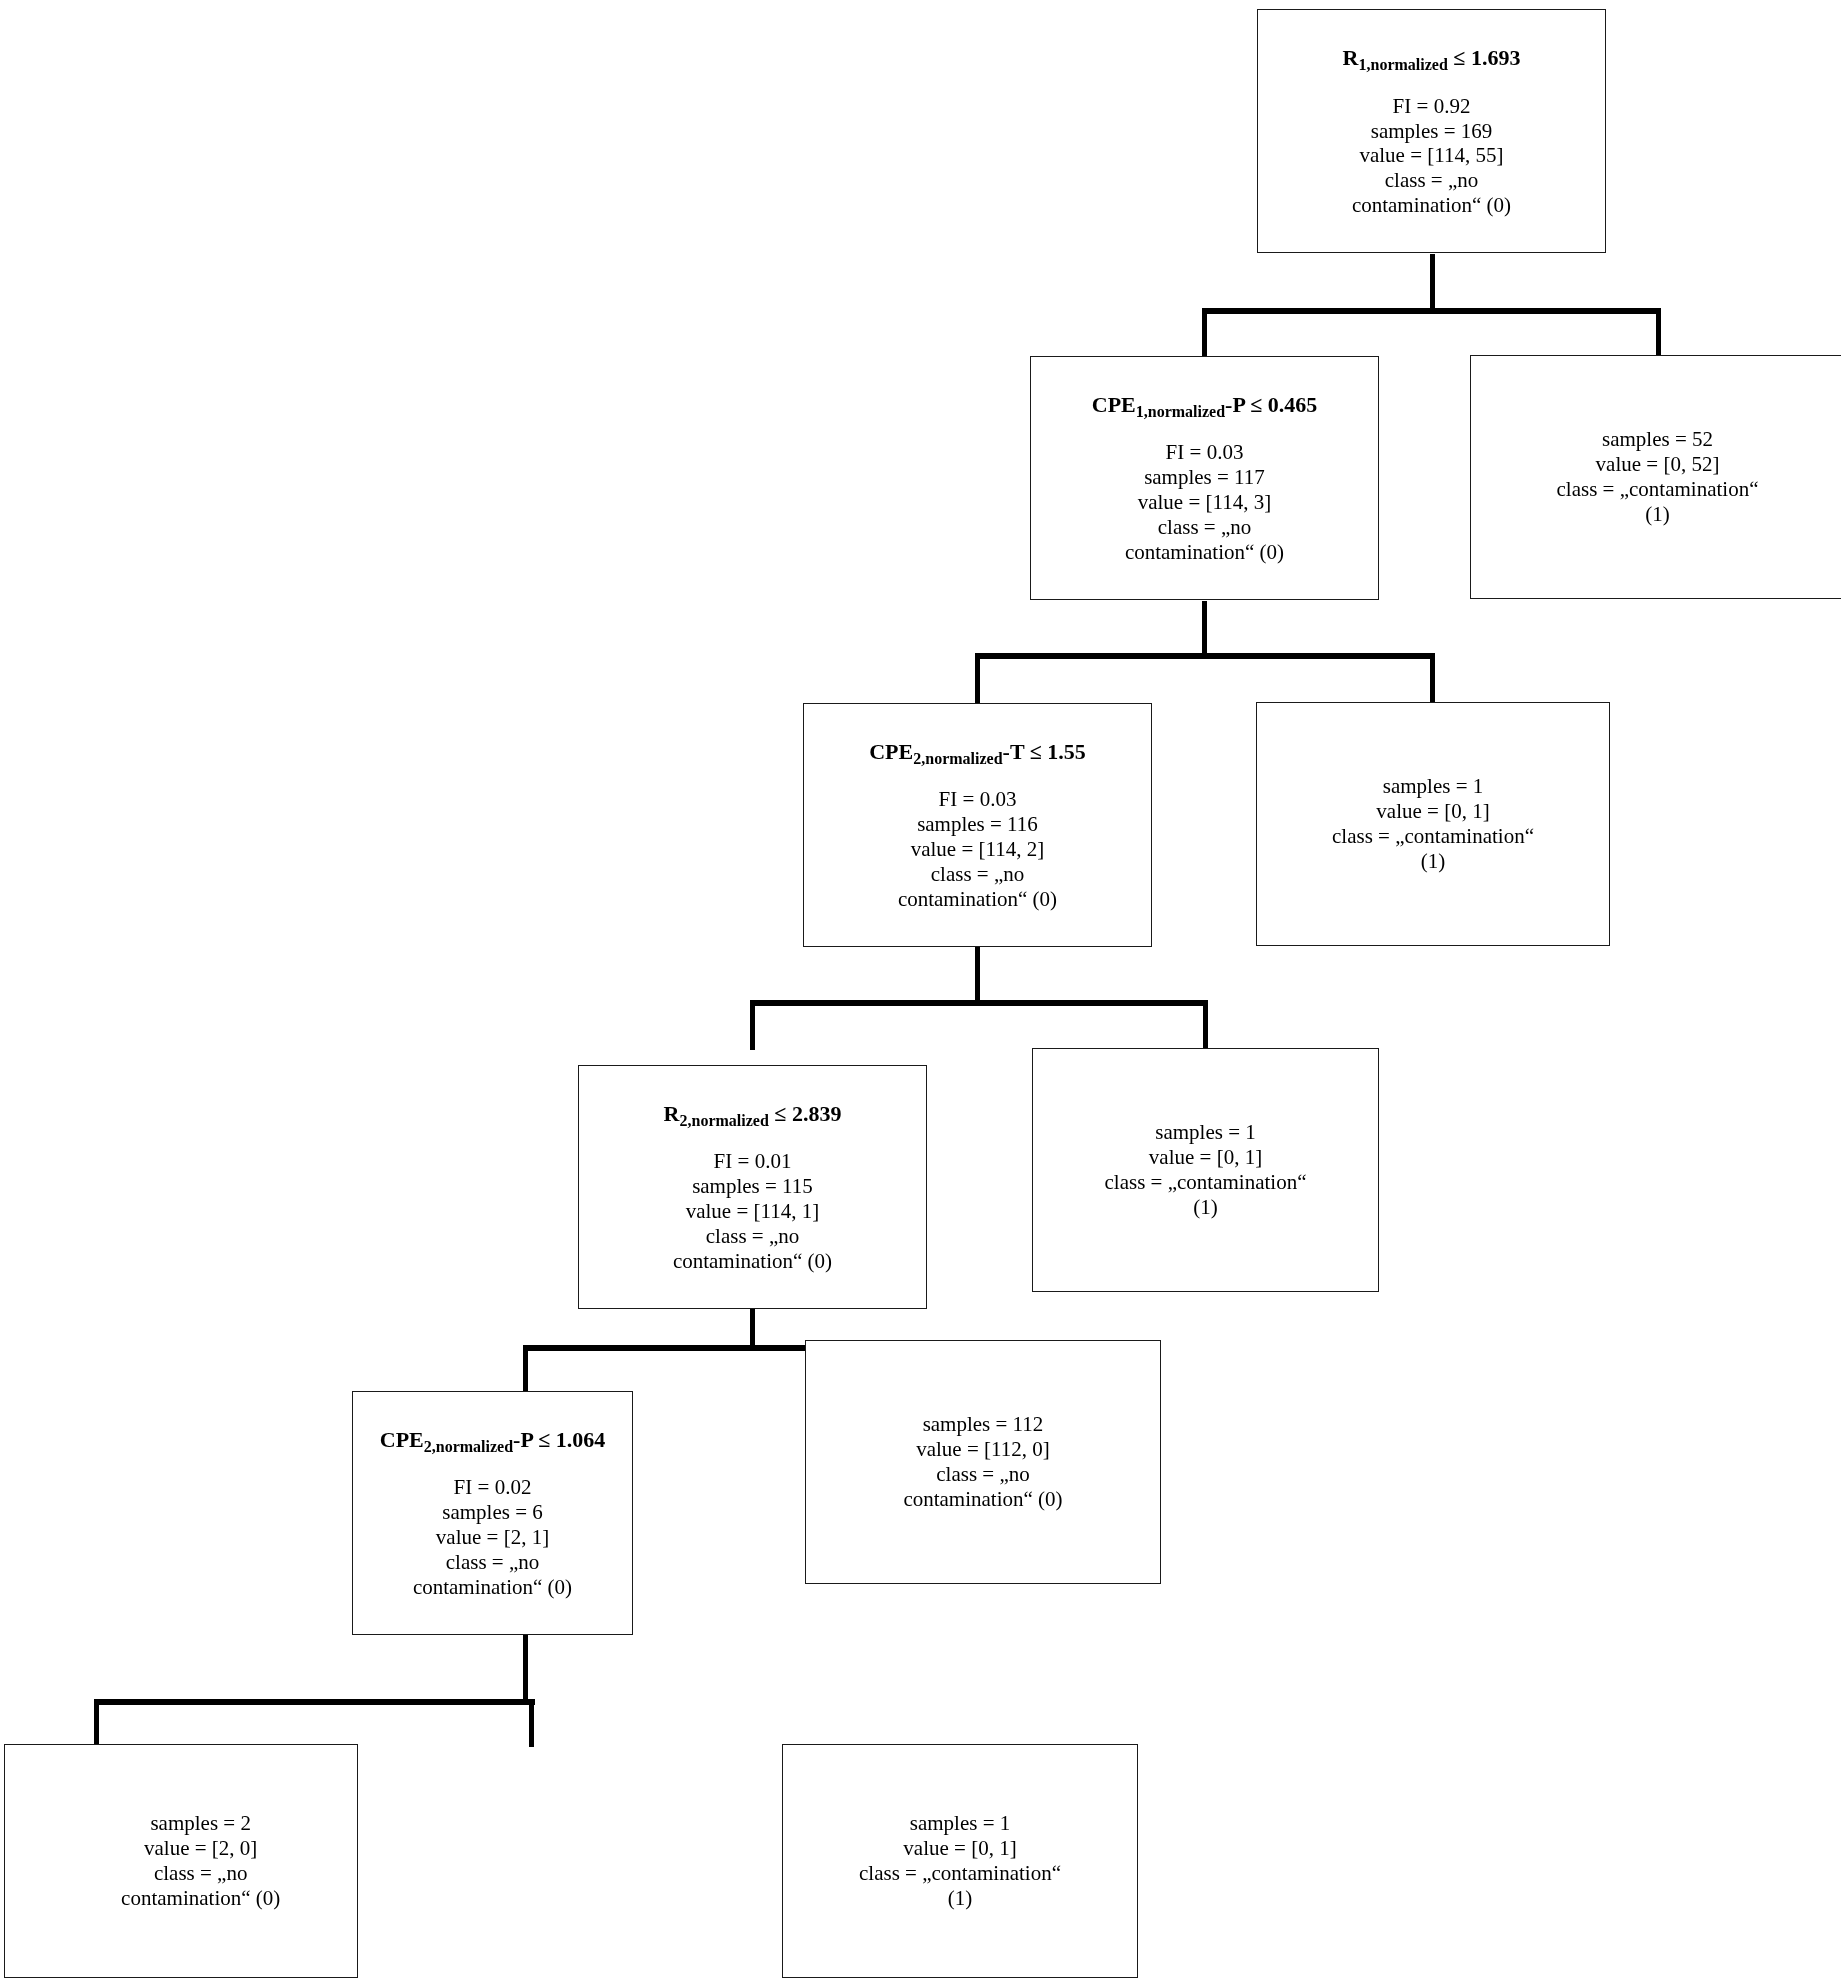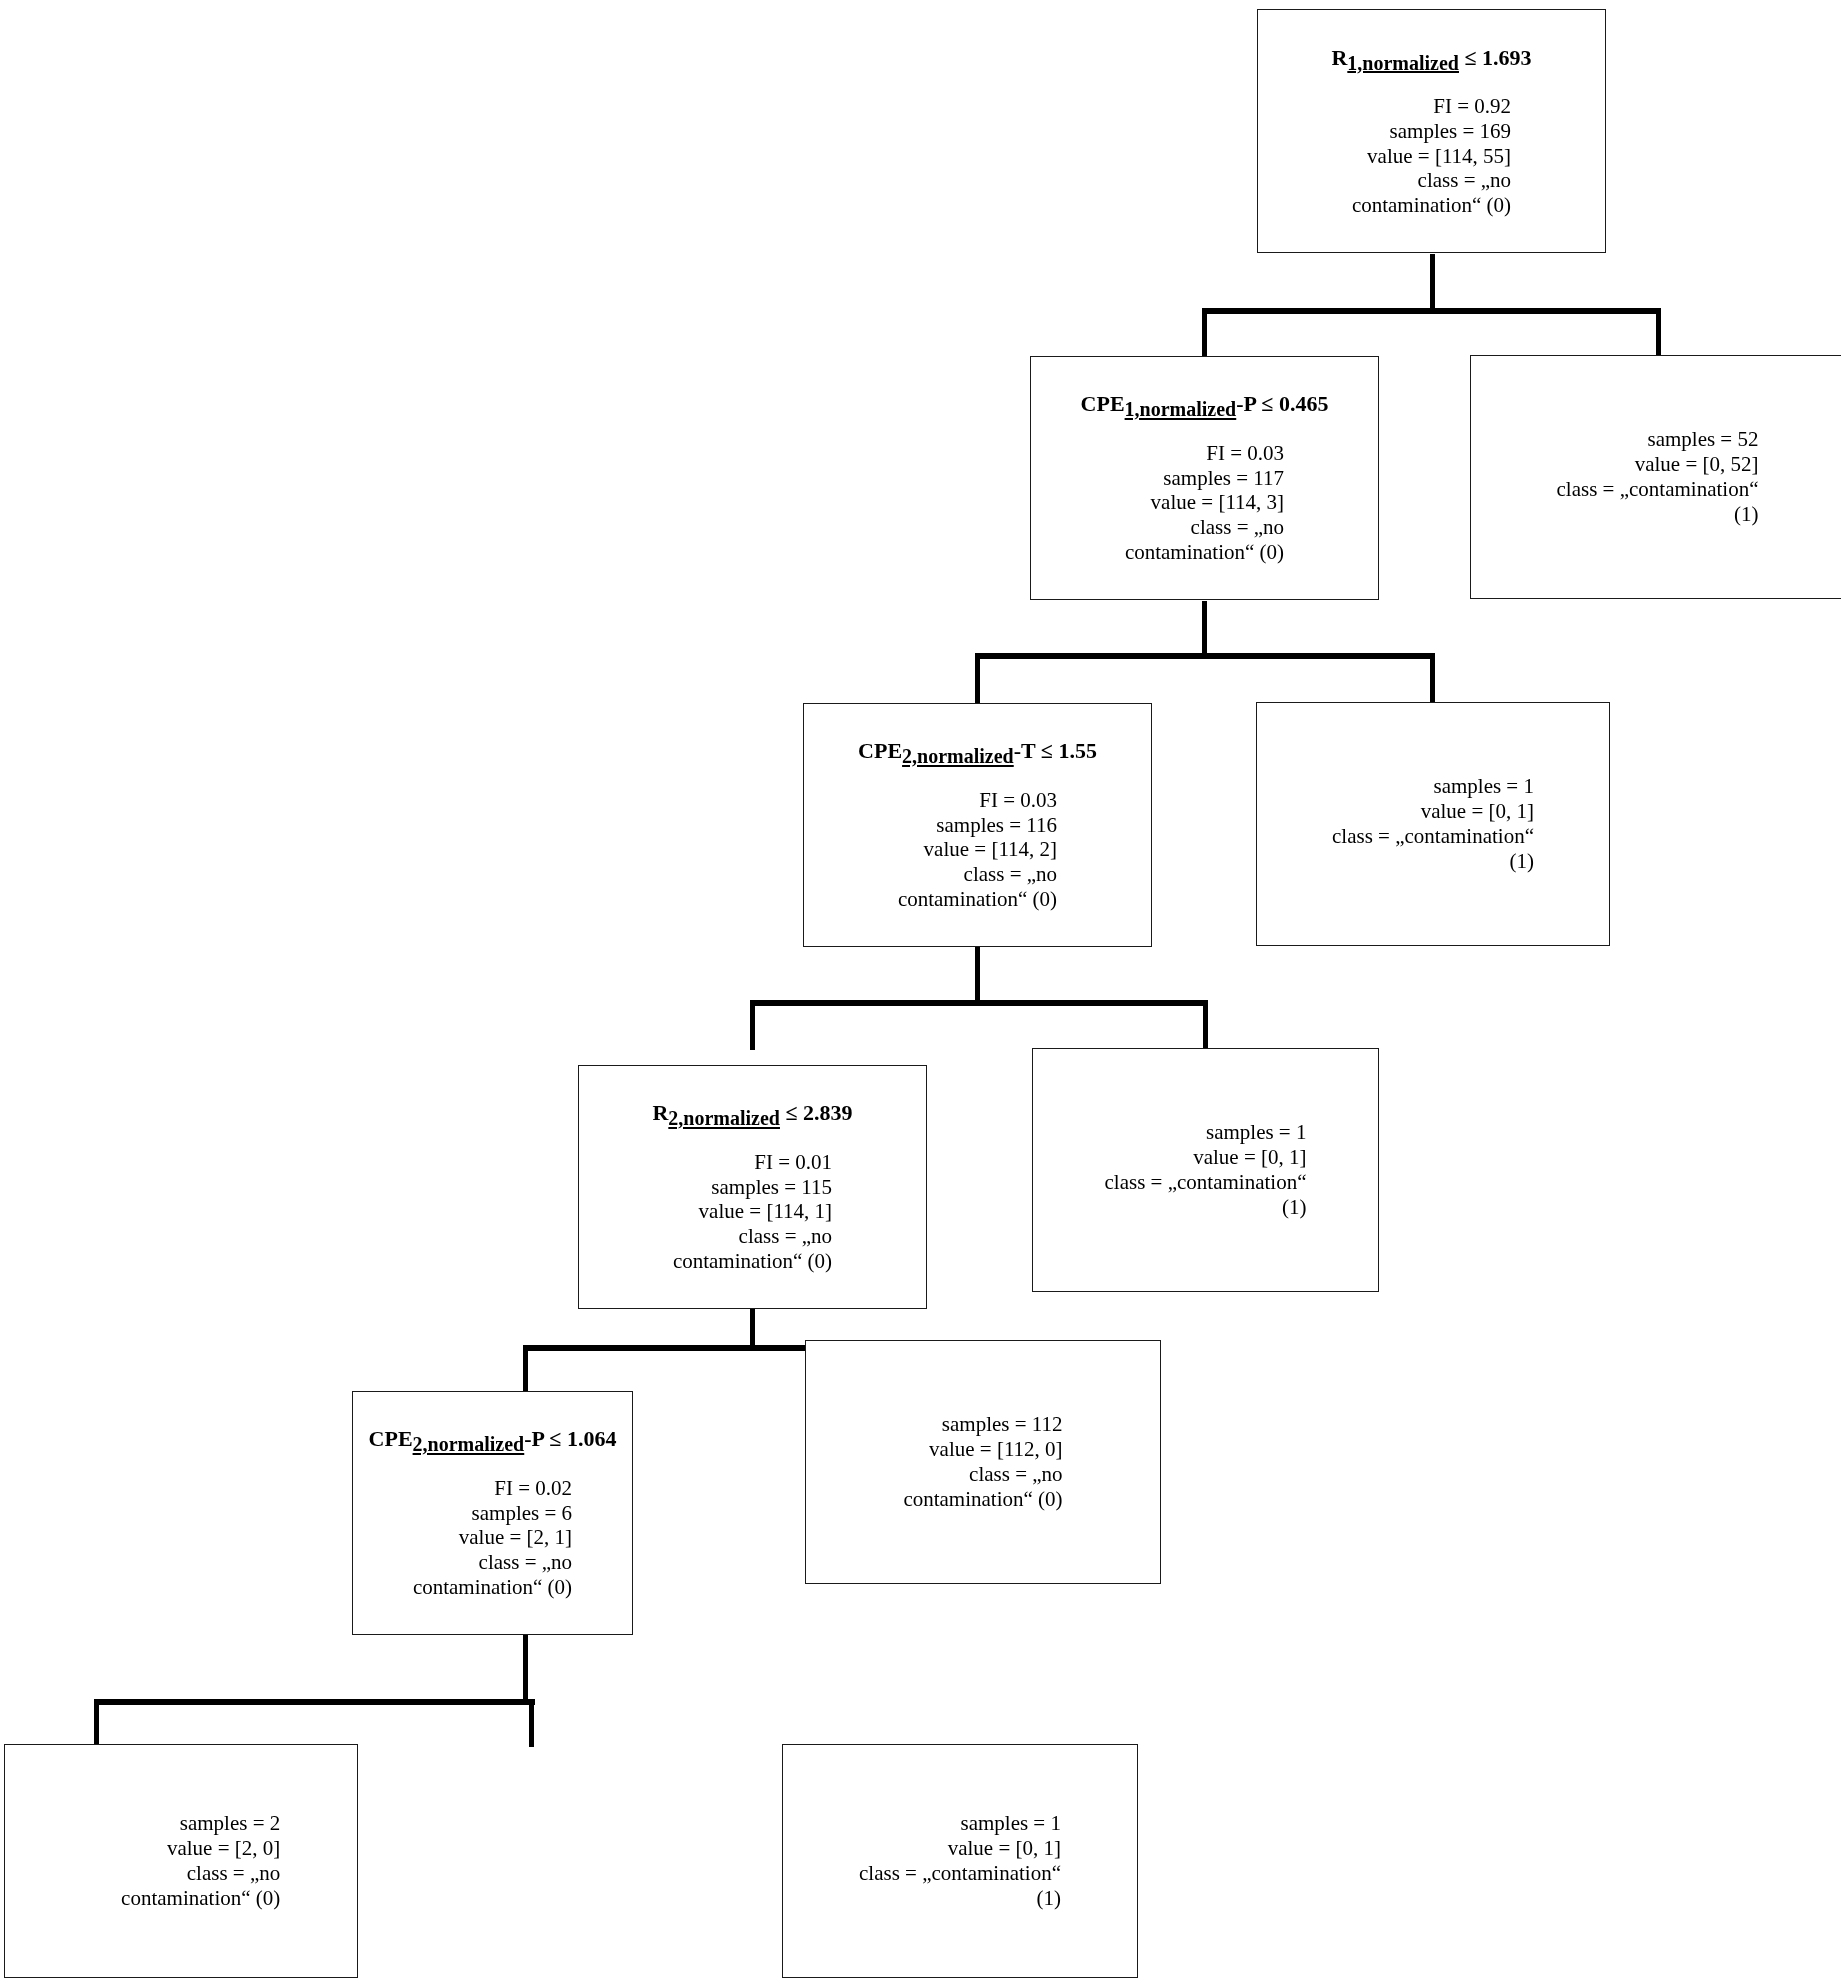--- a/index.html
+++ b/index.html
@@ -35,10 +35,9 @@
     margin-bottom: 18.5px;
   }
   .node .cond .sub {
-    font-size: 20px;
+    font-size: 16px;
     vertical-align: sub;
     font-weight: bold;
-    text-decoration: underline;
   }
   .node .cond .plain {
     font-weight: bold;

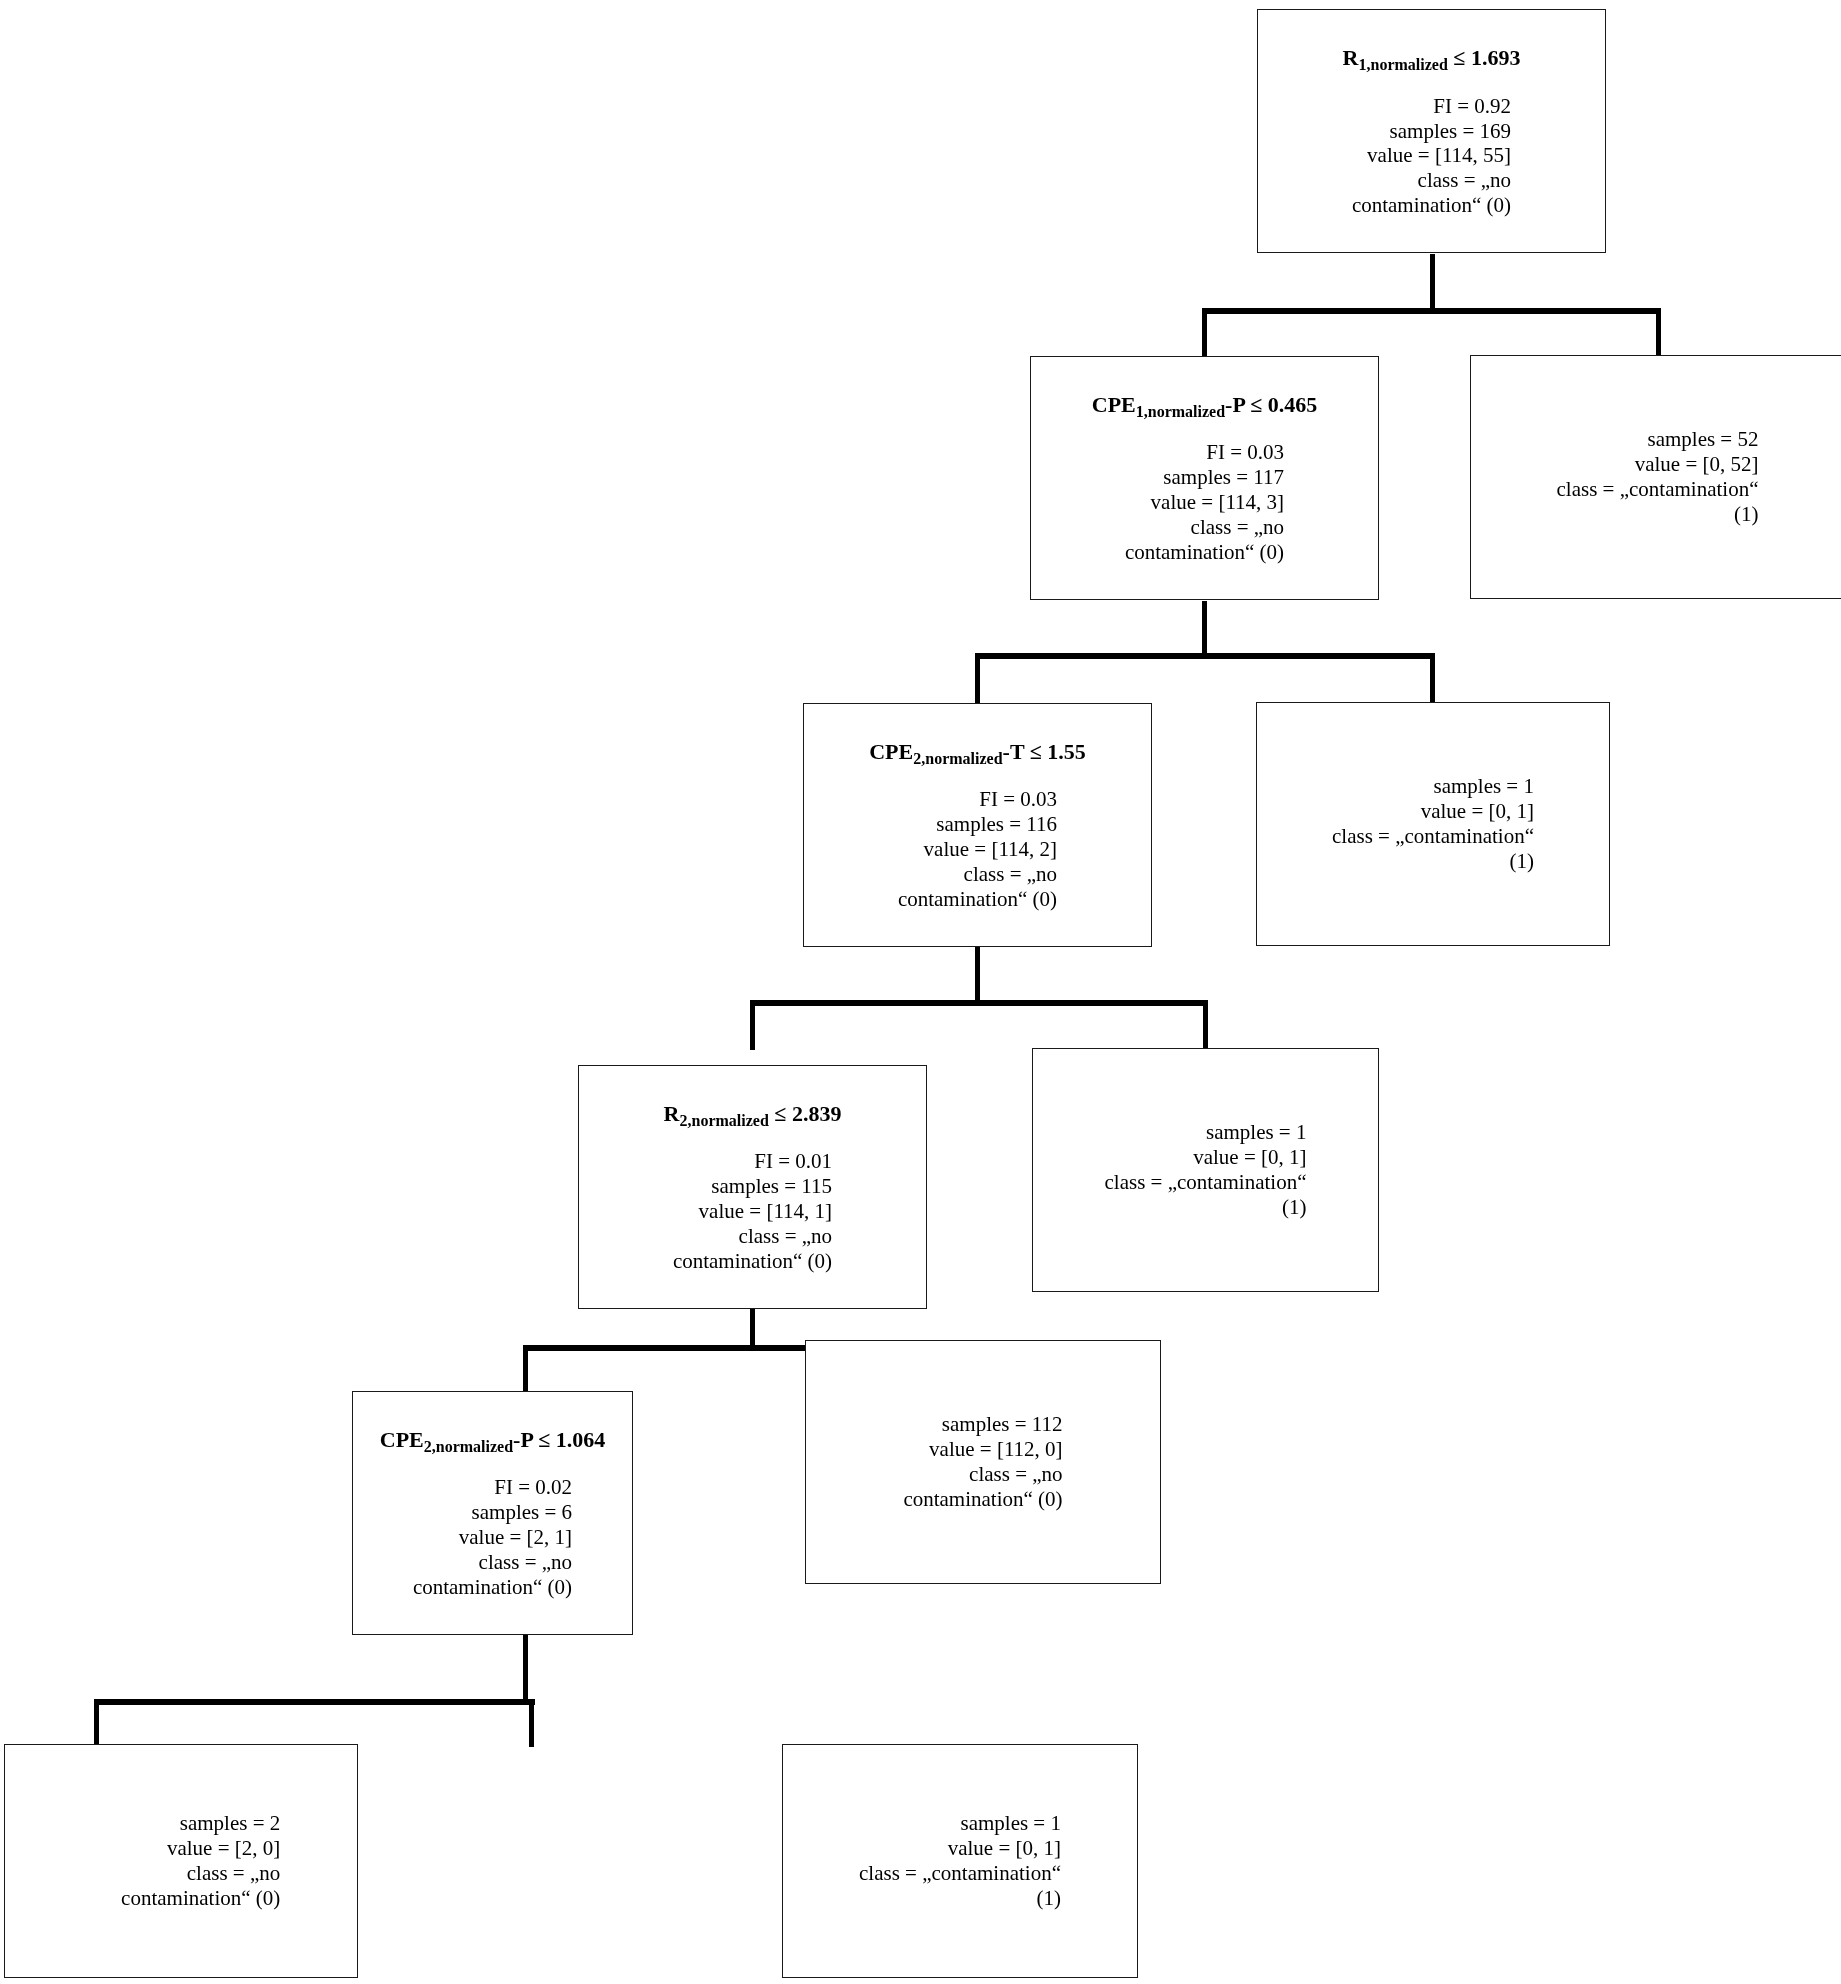--- a/index.html
+++ b/index.html
@@ -48,7 +48,6 @@
   }
   .node .stats div {
     white-space: nowrap;
-    text-align: right;
   }
   .leaf .stats {
     font-size: 21px;

